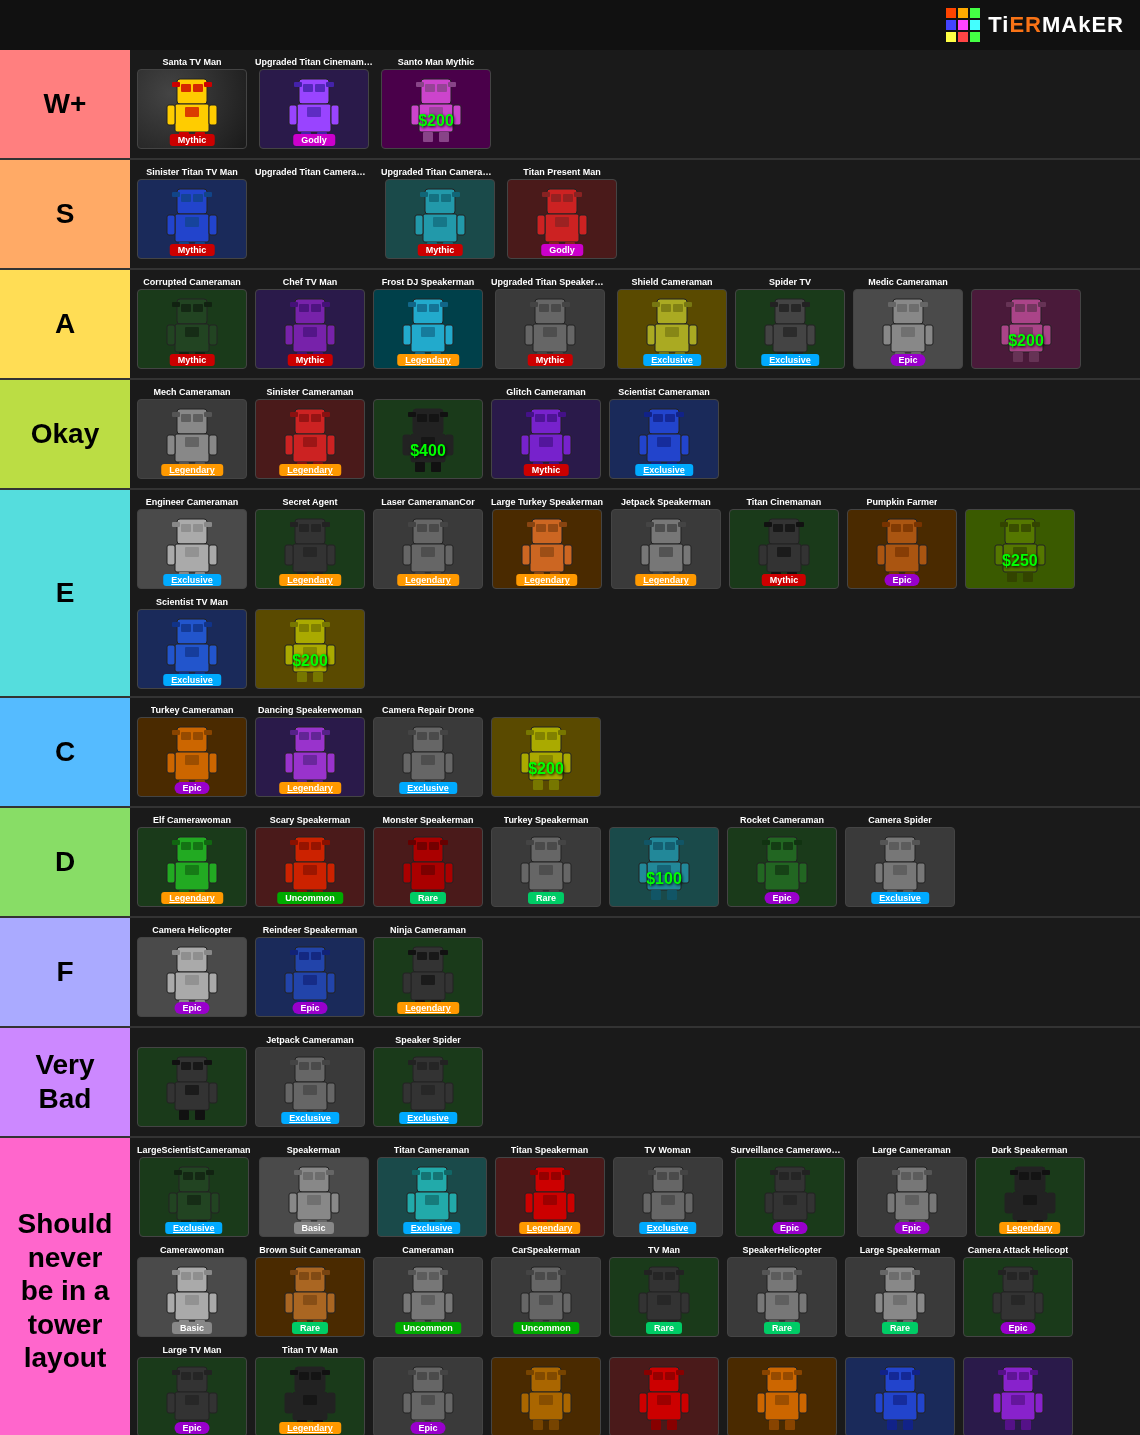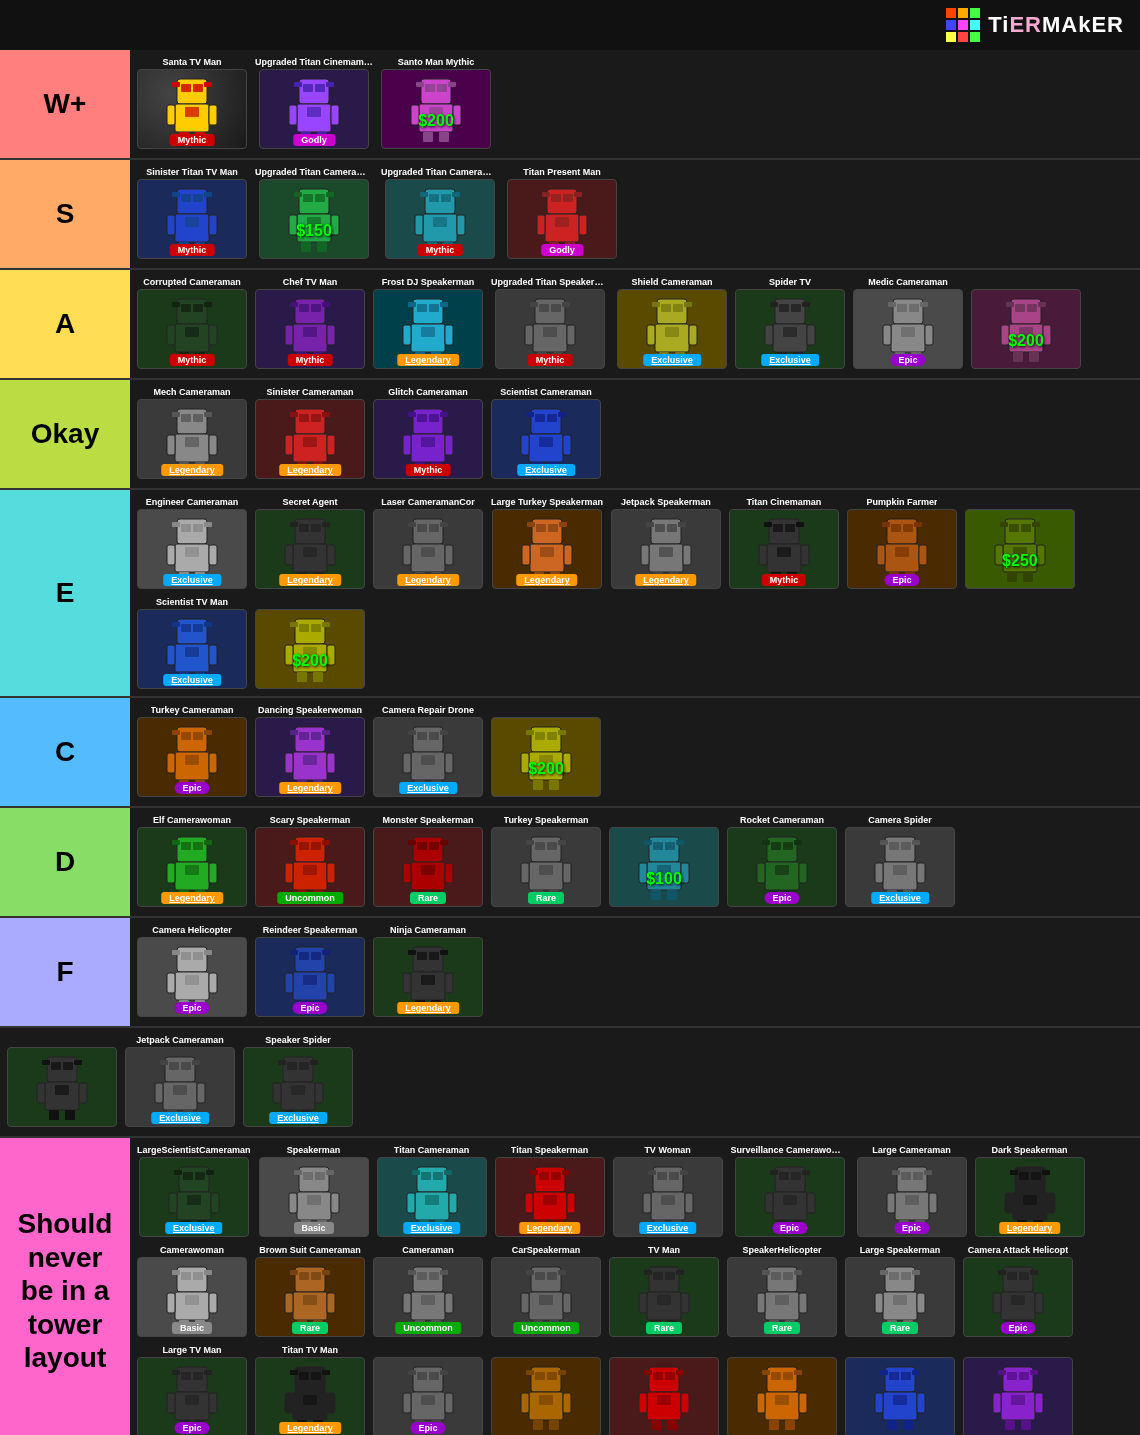--- a/index.html
+++ b/index.html
@@ -120,7 +120,7 @@
       font-weight: bold;
       letter-spacing: 1px;
     }
-    .logo-text span { color: #f9a8d4; }
+    .logo-text span { color: #f97316; }
 
     
     .bg-dark { background: #1a3a1a; }

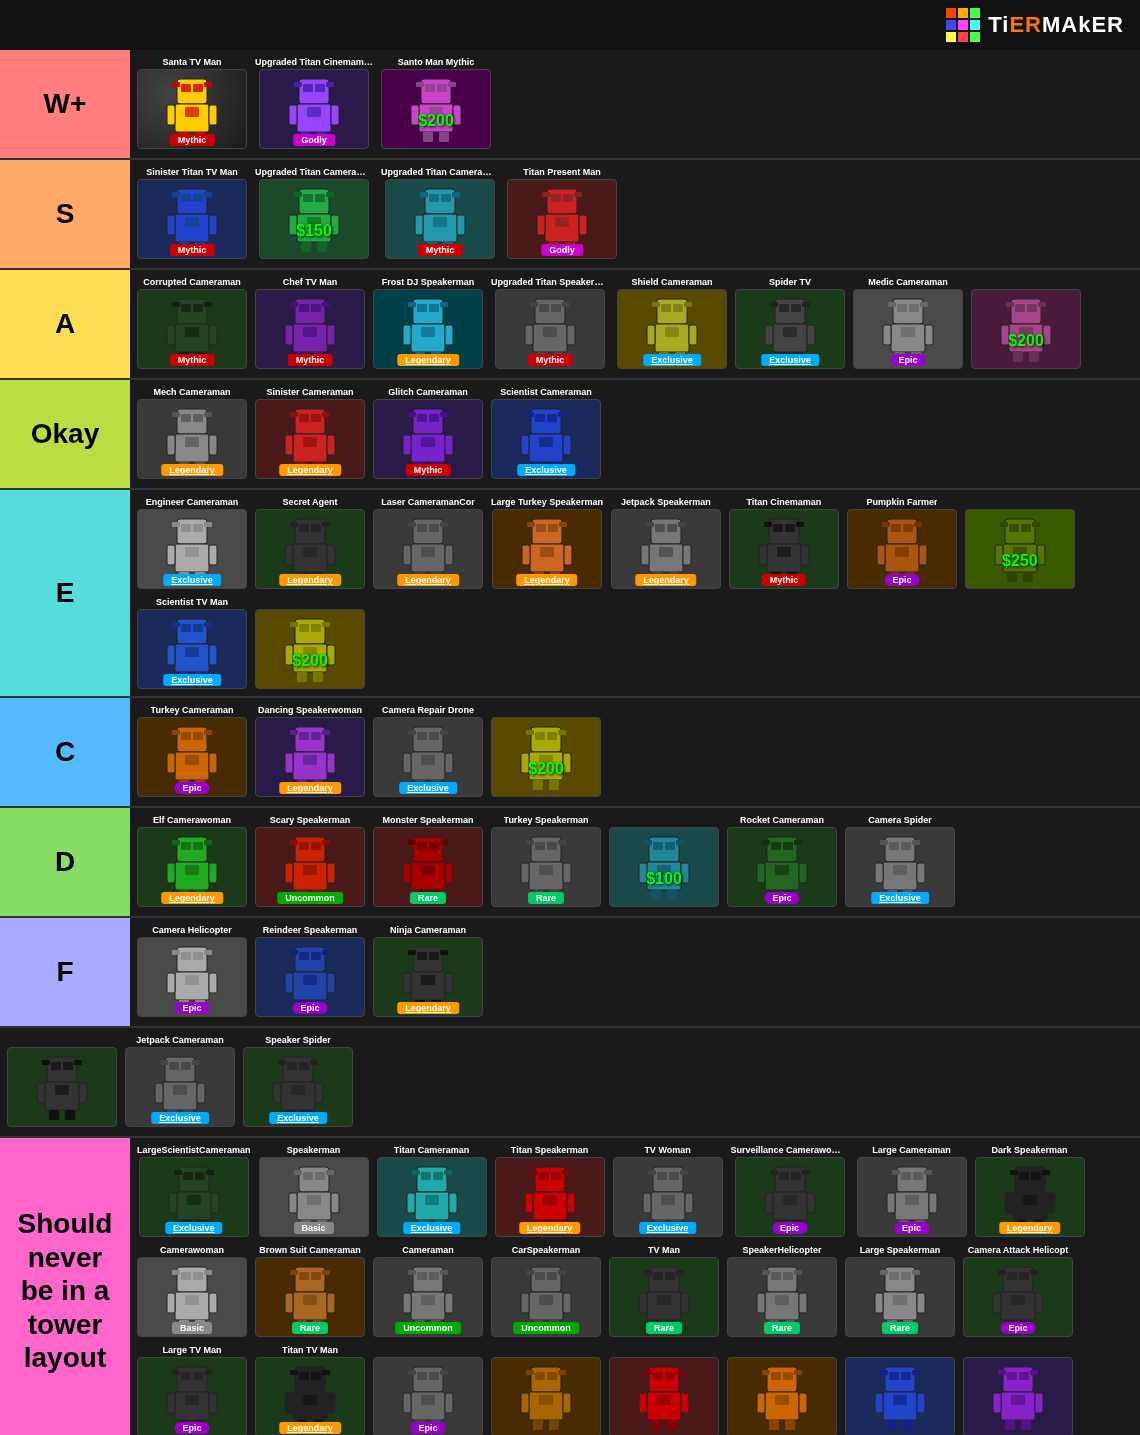--- a/index.html
+++ b/index.html
@@ -273,22 +273,6 @@
         </div>
         <div class="item-wrapper">
           <div class="item-label">Upgraded Titan Cameraman</div>
-          <div class="game-item bg-green">
-            <svg viewBox="0 0 70 70" xmlns="http://www.w3.org/2000/svg">
-    <rect x="20" y="5" width="30" height="25" rx="3" fill="#22aa44" stroke="#222" stroke-width="1"></rect>
-    <rect x="15" y="8" width="8" height="5" fill="#116622" rx="1"></rect>
-    <rect x="47" y="8" width="8" height="5" fill="#116622" rx="1"></rect>
-    <rect x="24" y="10" width="10" height="8" rx="1" fill="#116622" opacity="0.8"></rect>
-    <rect x="36" y="10" width="10" height="8" rx="1" fill="#116622" opacity="0.8"></rect>
-    <rect x="18" y="30" width="34" height="28" rx="2" fill="#22aa44" stroke="#222" stroke-width="1"></rect>
-    <rect x="28" y="33" width="14" height="10" rx="1" fill="#116622" opacity="0.7"></rect>
-    <rect x="10" y="31" width="8" height="20" rx="2" fill="#22aa44" stroke="#222" stroke-width="1"></rect>
-    <rect x="52" y="31" width="8" height="20" rx="2" fill="#22aa44" stroke="#222" stroke-width="1"></rect>
-    <rect x="22" y="58" width="10" height="10" rx="1" fill="#116622"></rect>
-    <rect x="38" y="58" width="10" height="10" rx="1" fill="#116622"></rect>
-  </svg>
-            <div class="price-overlay">$150</div>
-          </div>
         </div>
         <div class="item-wrapper">
           <div class="item-label">Upgraded Titan Cameraman</div>

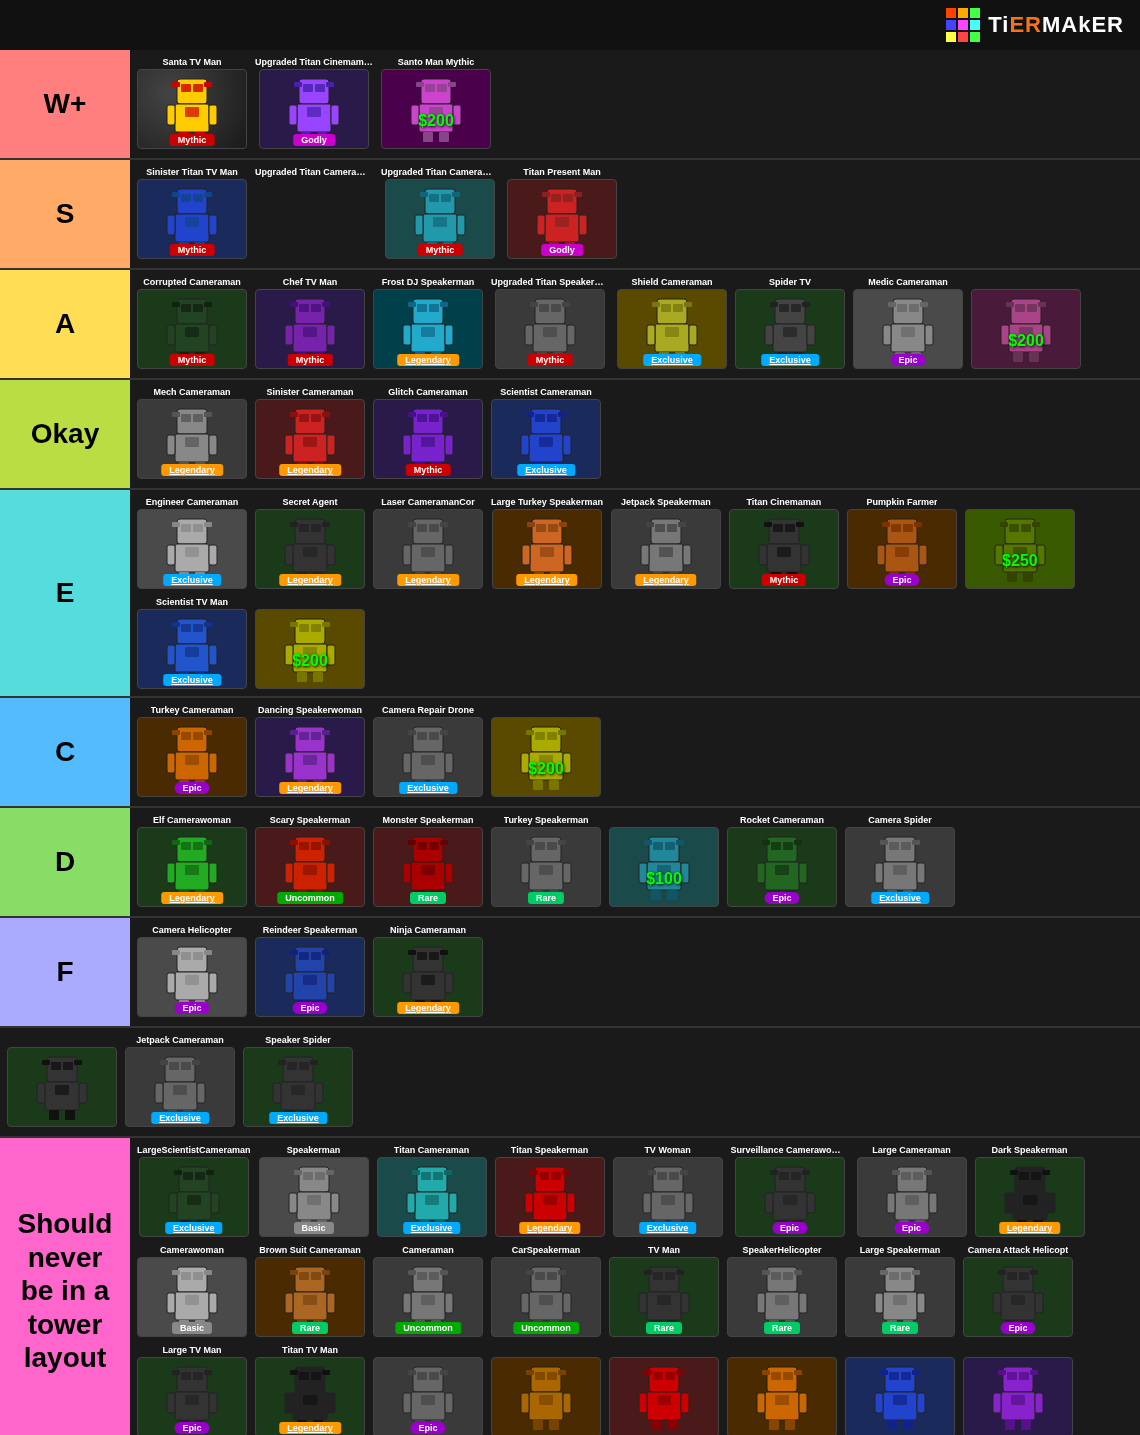--- a/index.html
+++ b/index.html
@@ -513,6 +513,25 @@
           </div>
         </div>
         <div class="item-wrapper">
+          <div class="item-label">&nbsp;</div>
+          <div class="game-item bg-dark">
+            <svg viewBox="0 0 70 70" xmlns="http://www.w3.org/2000/svg">
+    <rect x="20" y="5" width="30" height="25" rx="3" fill="#222" stroke="#222" stroke-width="1"></rect>
+    <rect x="15" y="8" width="8" height="5" fill="#111" rx="1"></rect>
+    <rect x="47" y="8" width="8" height="5" fill="#111" rx="1"></rect>
+    <rect x="24" y="10" width="10" height="8" rx="1" fill="#111" opacity="0.8"></rect>
+    <rect x="36" y="10" width="10" height="8" rx="1" fill="#111" opacity="0.8"></rect>
+    <rect x="18" y="30" width="34" height="28" rx="2" fill="#222" stroke="#222" stroke-width="1"></rect>
+    <rect x="28" y="33" width="14" height="10" rx="1" fill="#111" opacity="0.7"></rect>
+    <rect x="10" y="31" width="8" height="20" rx="2" fill="#222" stroke="#222" stroke-width="1"></rect>
+    <rect x="52" y="31" width="8" height="20" rx="2" fill="#222" stroke="#222" stroke-width="1"></rect>
+    <rect x="22" y="58" width="10" height="10" rx="1" fill="#111"></rect>
+    <rect x="38" y="58" width="10" height="10" rx="1" fill="#111"></rect>
+  </svg>
+            <div class="price-overlay">$400</div>
+          </div>
+        </div>
+        <div class="item-wrapper">
           <div class="item-label">Glitch Cameraman</div>
           <div class="game-item bg-purple">
             <svg viewBox="0 0 70 70" xmlns="http://www.w3.org/2000/svg">

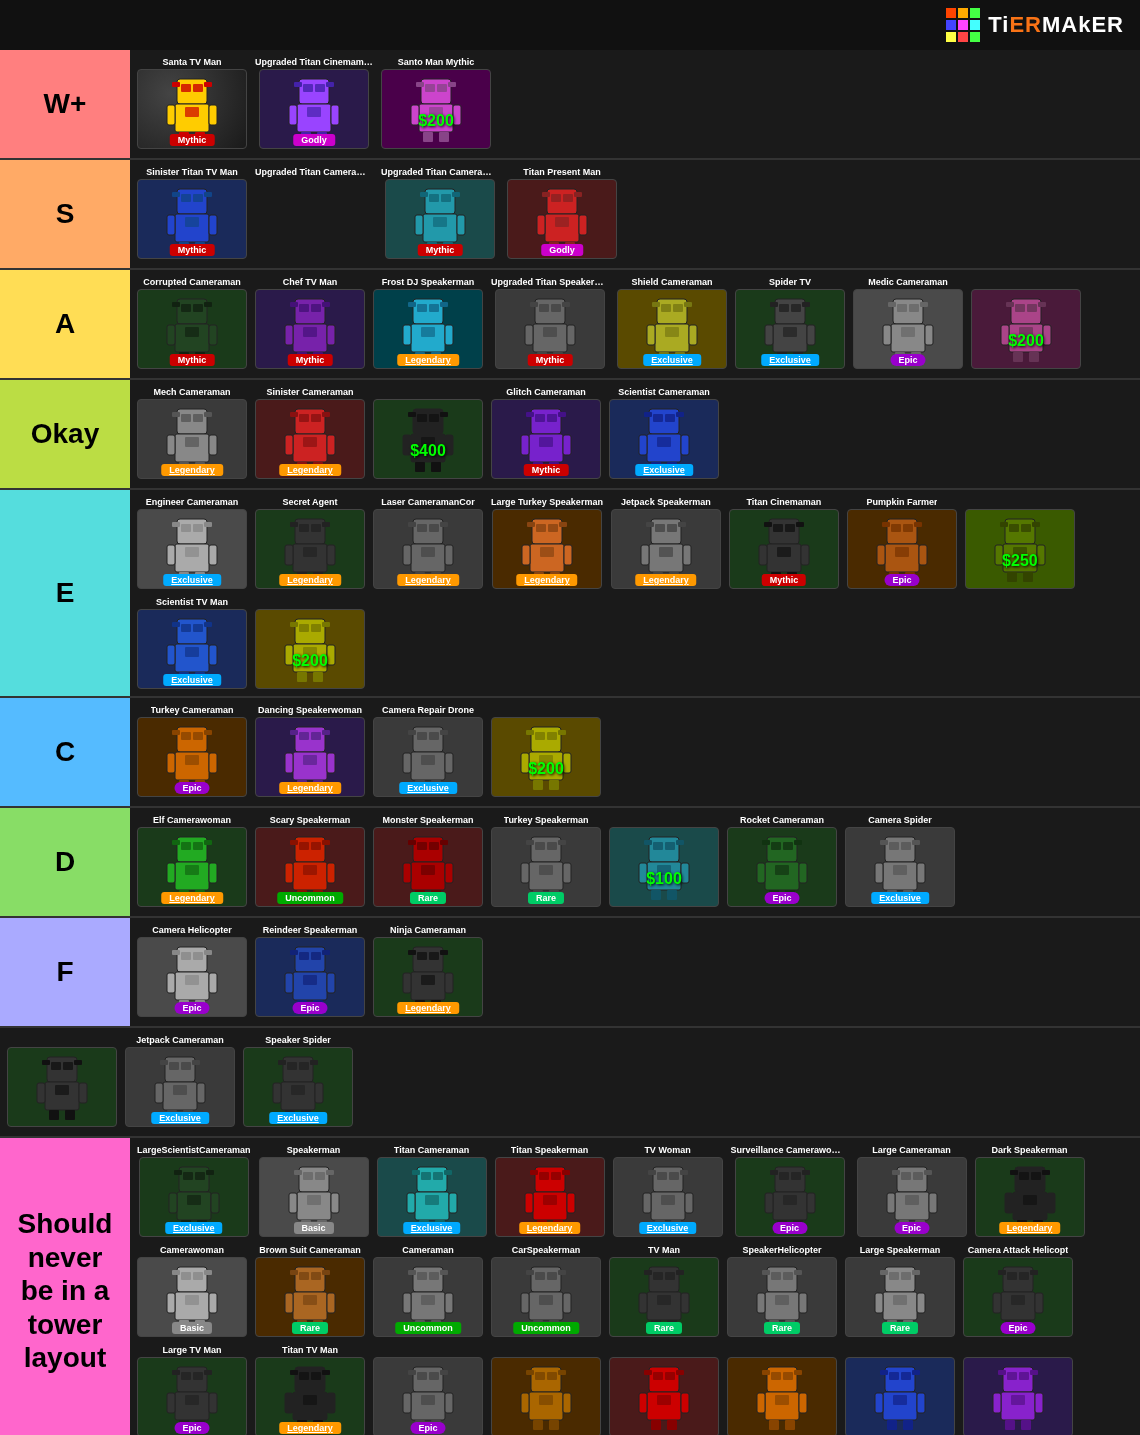--- a/index.html
+++ b/index.html
@@ -1051,6 +1051,7 @@
       </div>
     </div>
     <div class="tier-row">
+      <div class="tier-label tier-verybad" style="background: rgb(204, 136, 255);">Very Bad</div>
       <div class="tier-content">
         <div class="item-wrapper">
           <div class="item-label">&nbsp;</div>

